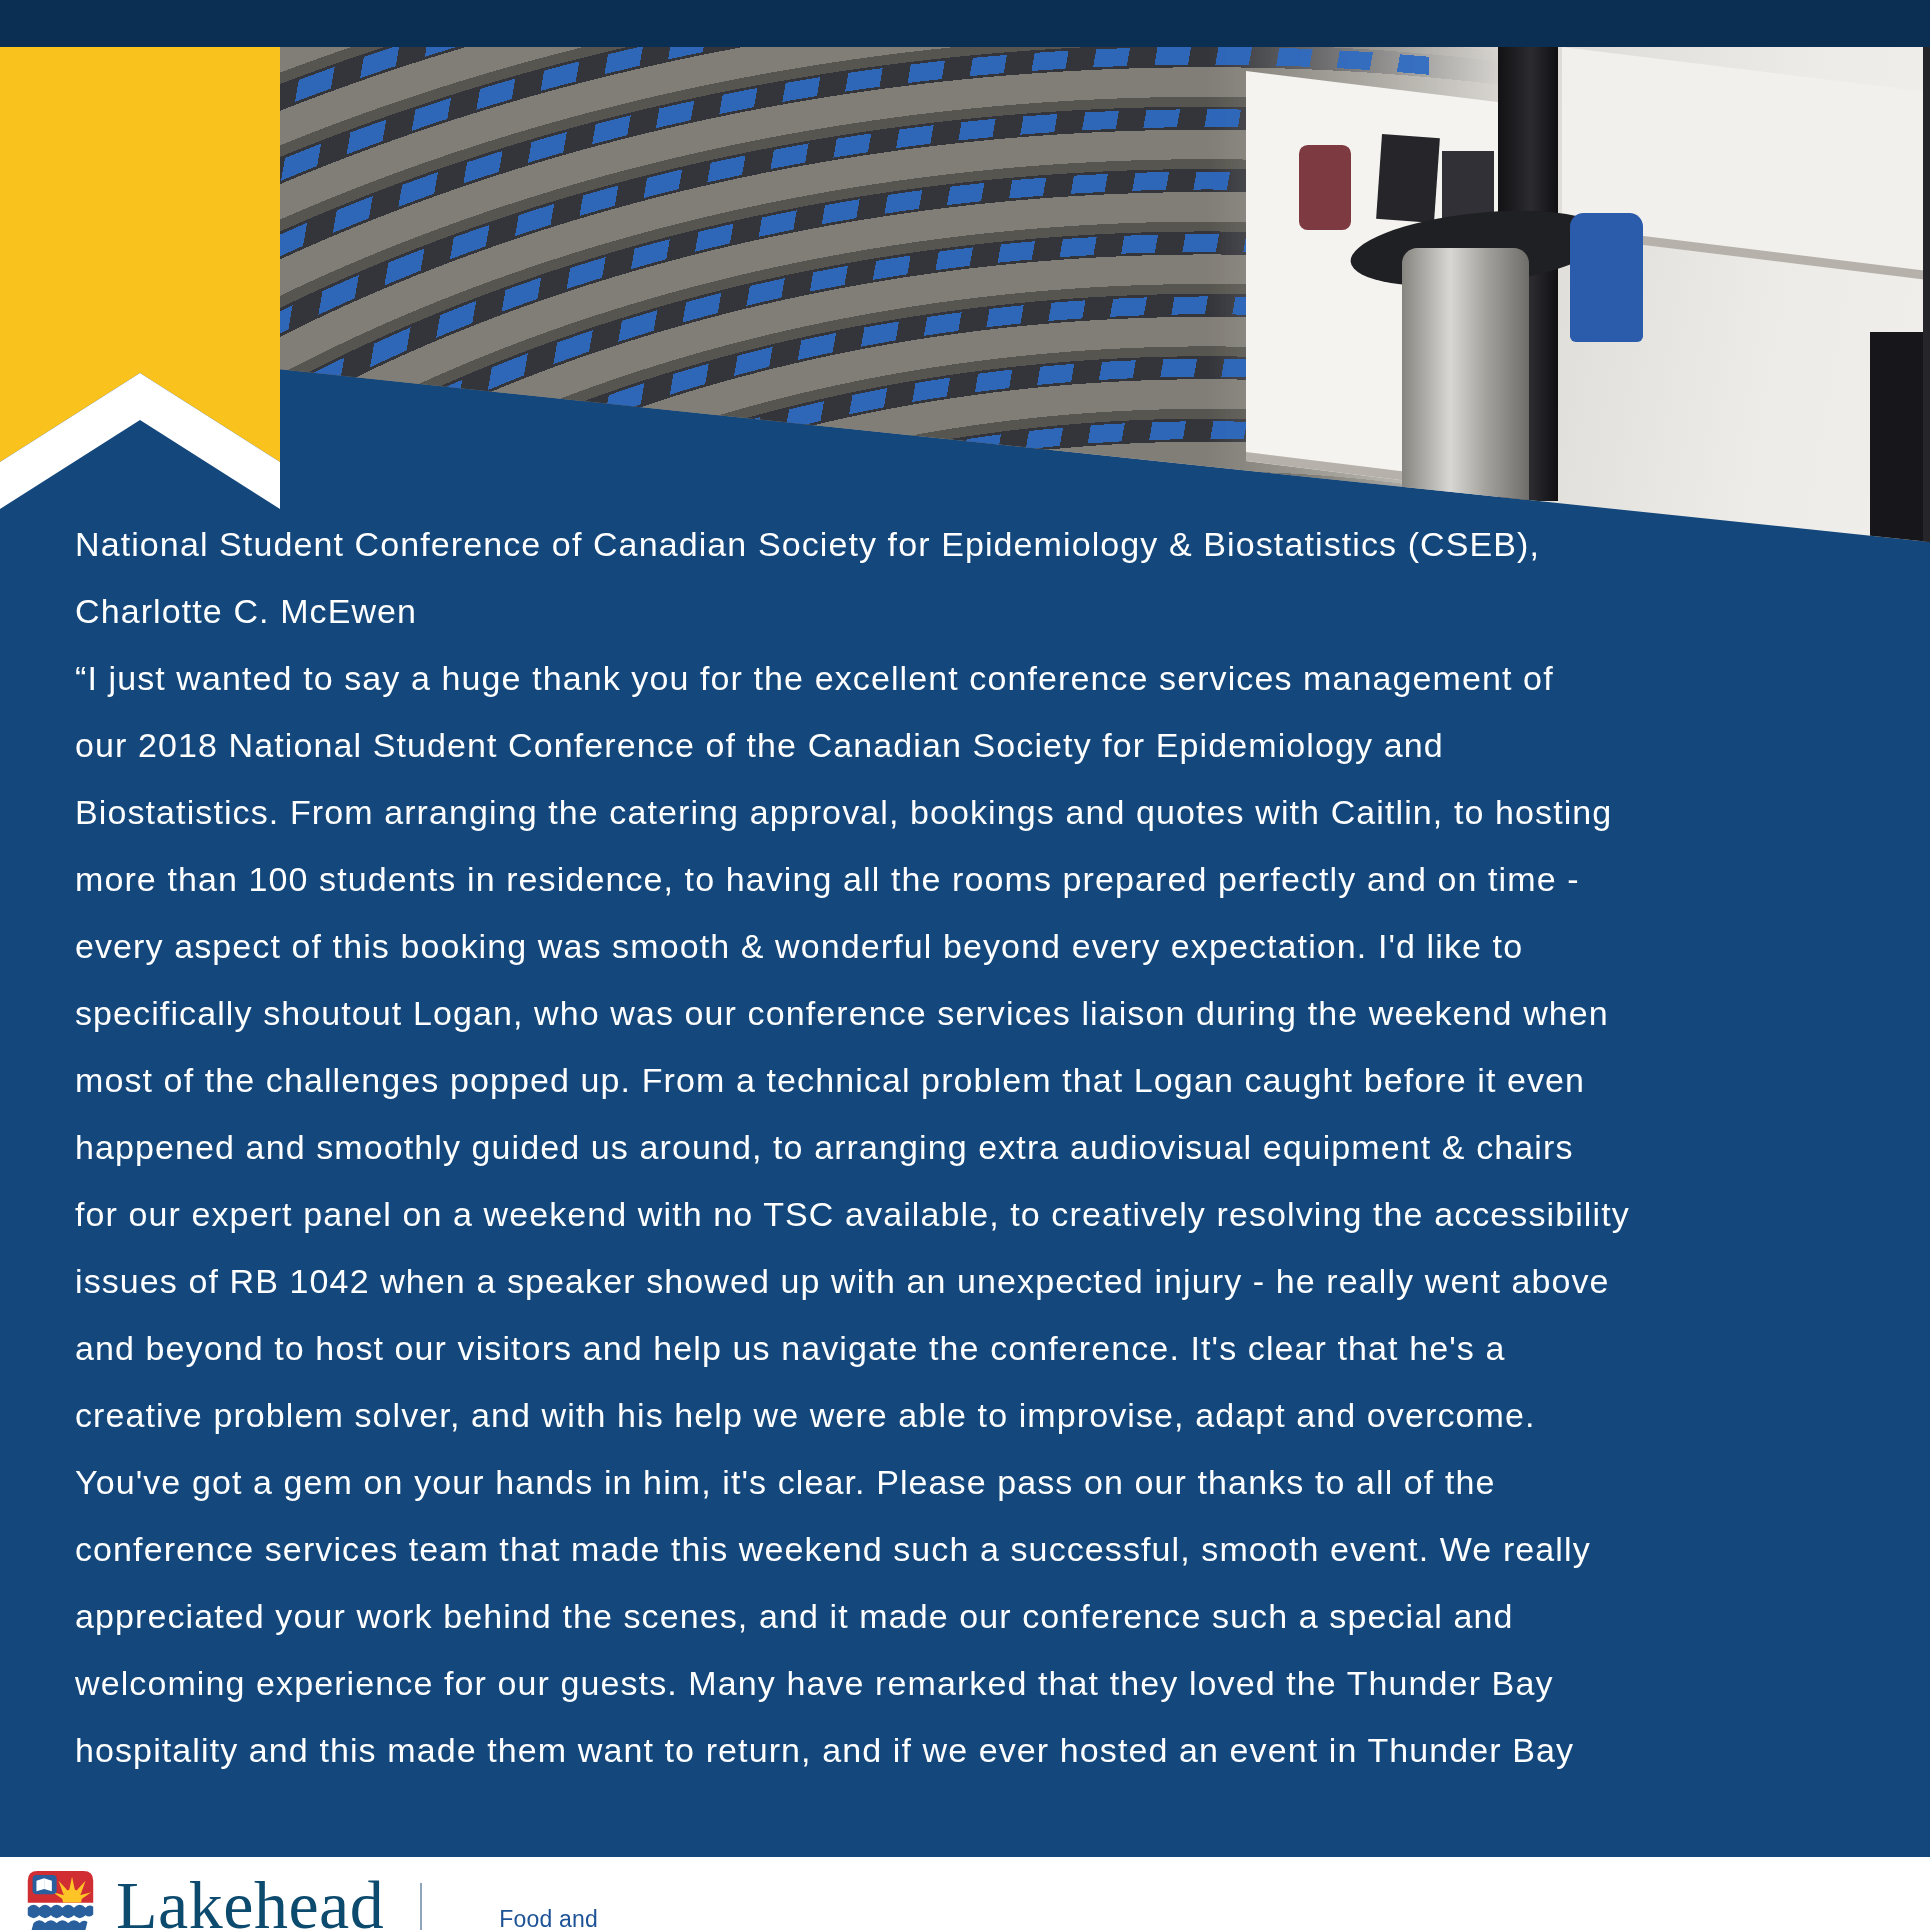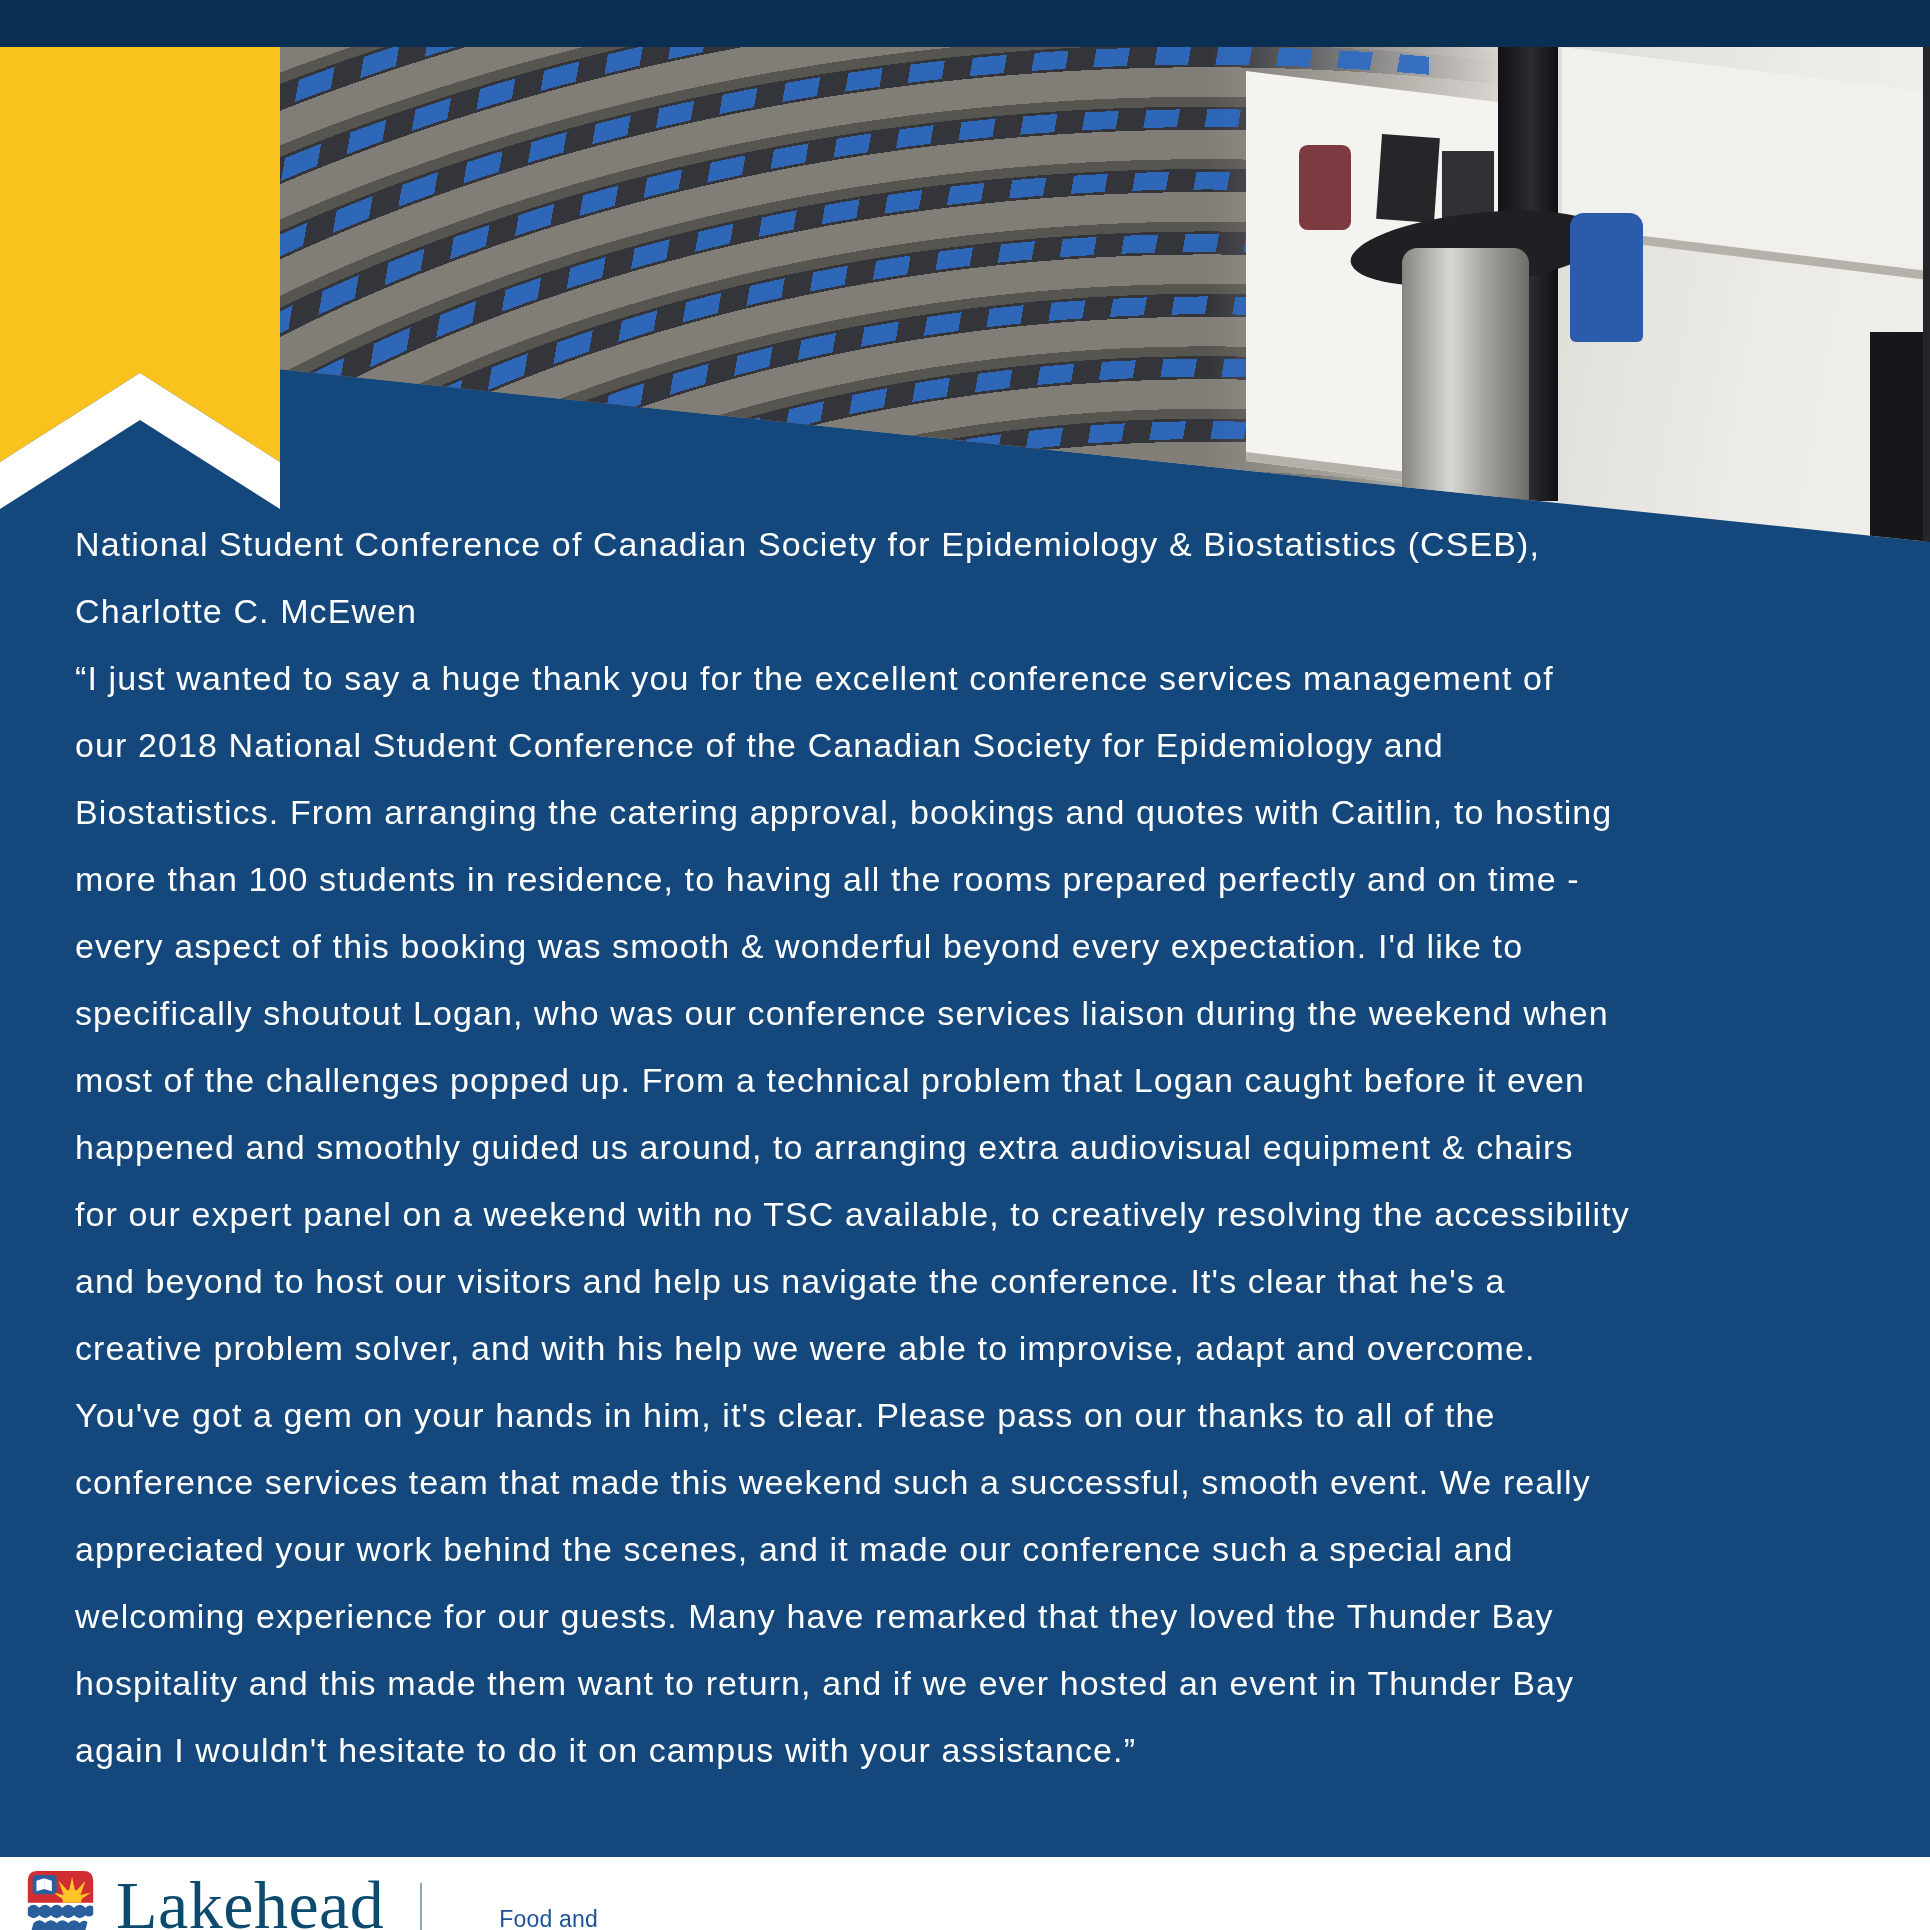--- a/index.html
+++ b/index.html
@@ -124,6 +124,7 @@
     <div class="t-line">most of the challenges popped up. From a technical problem that Logan caught before it even</div>
     <div class="t-line">happened and smoothly guided us around, to arranging extra audiovisual equipment &amp; chairs</div>
     <div class="t-line">for our expert panel on a weekend with no TSC available, to creatively resolving the accessibility</div>
+    <div class="t-line">issues of RB 1042 when a speaker showed up with an unexpected injury - he really went above</div>
     <div class="t-line">and beyond to host our visitors and help us navigate the conference. It's clear that he's a</div>
     <div class="t-line">creative problem solver, and with his help we were able to improvise, adapt and overcome.</div>
     <div class="t-line">You've got a gem on your hands in him, it's clear. Please pass on our thanks to all of the</div>

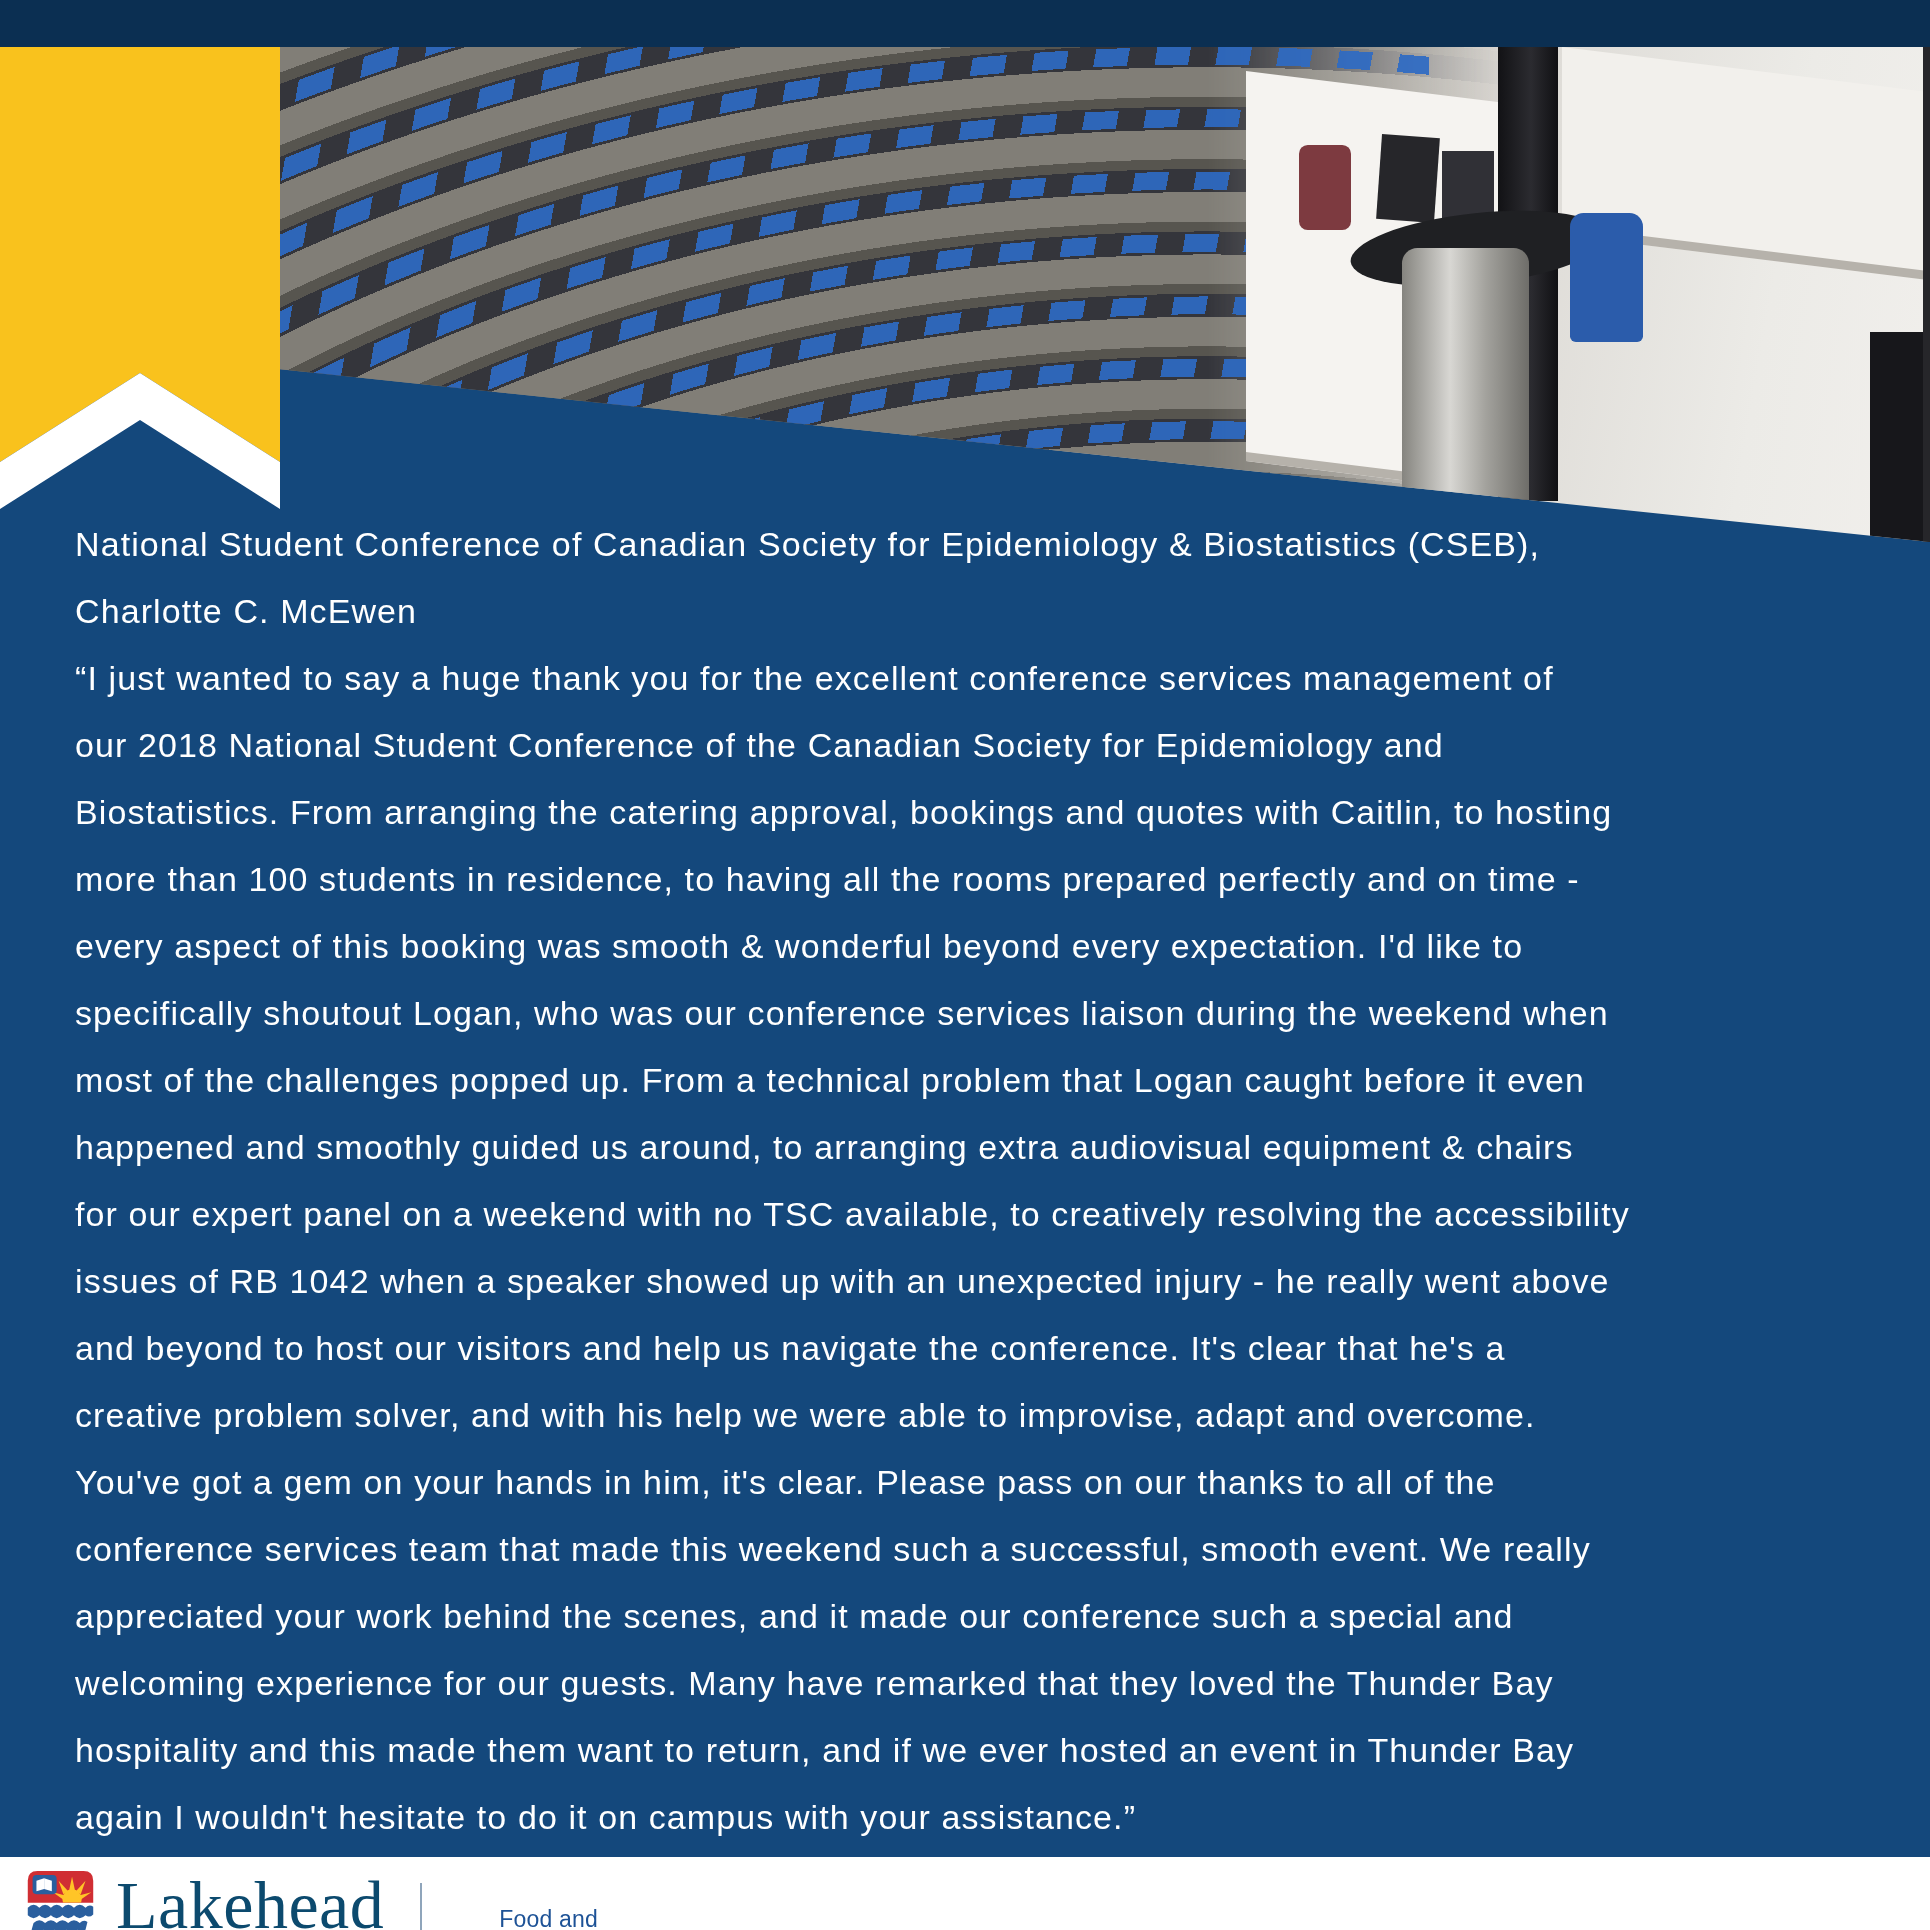--- a/index.html
+++ b/index.html
@@ -132,7 +132,6 @@
     <div class="t-line">appreciated your work behind the scenes, and it made our conference such a special and</div>
     <div class="t-line">welcoming experience for our guests. Many have remarked that they loved the Thunder Bay</div>
     <div class="t-line">hospitality and this made them want to return, and if we ever hosted an event in Thunder Bay</div>
-    <div class="t-line">again I wouldn't hesitate to do it on campus with your assistance.”</div>
   </div>
 
   <div class="footer">

